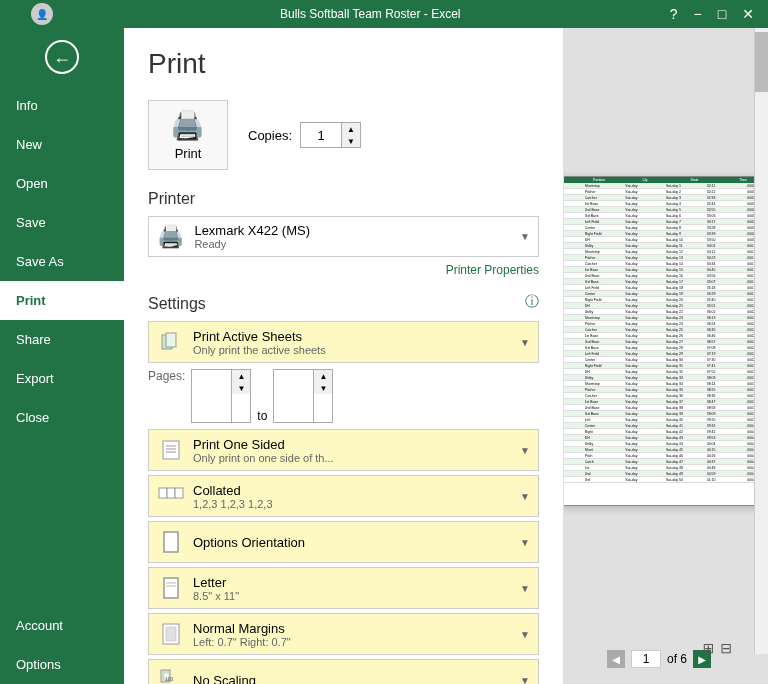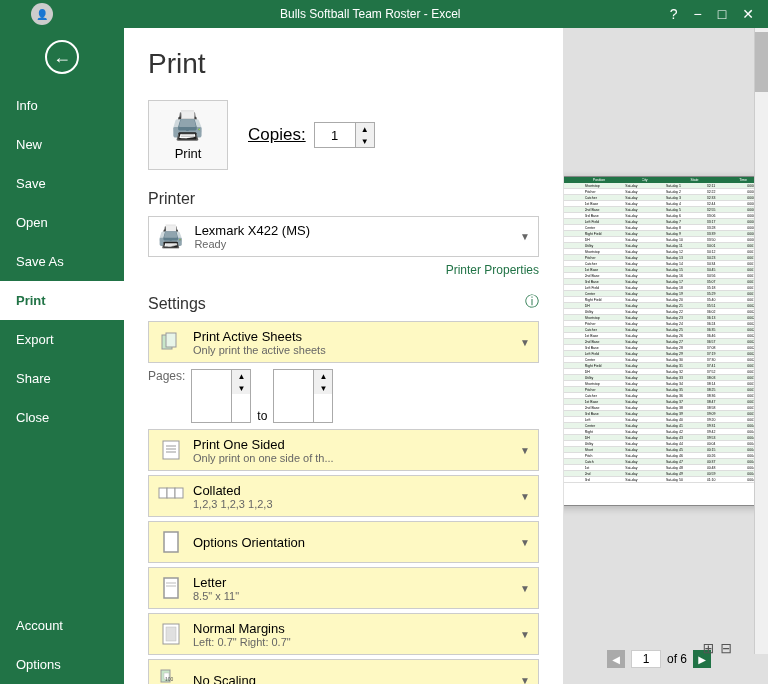--- a/index.html
+++ b/index.html
@@ -86,7 +86,7 @@
     }
     .printer-icon { font-size: 28px; }
     .copies-row { display: flex; align-items: center; gap: 8px; }
-    .copies-label { font-size: 17px; text-decoration: underline; }
+    .copies-label { font-size: 13px; }
     .copies-input-wrap { display: flex; align-items: stretch; border: 1px solid #aaa; }
     .copies-input {
       width: 40px; border: none; outline: none;

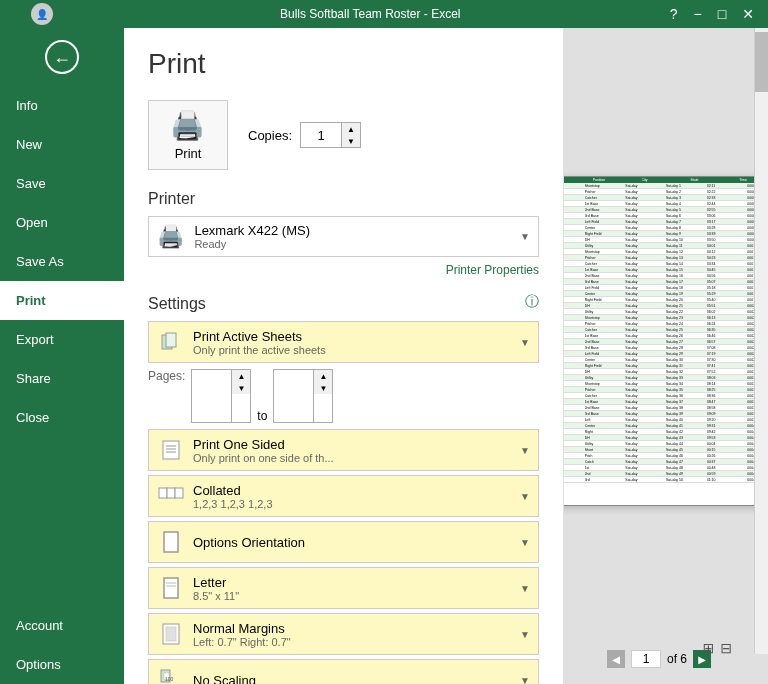--- a/index.html
+++ b/index.html
@@ -220,10 +220,10 @@
       <span>New</span>
     </div>
     <div class="sidebar-item">
+      <span>Open</span>
+    </div>
+    <div class="sidebar-item">
       <span>Save</span>
-    </div>
-    <div class="sidebar-item">
-      <span>Open</span>
     </div>
     <div class="sidebar-item">
       <span>Save As</span>

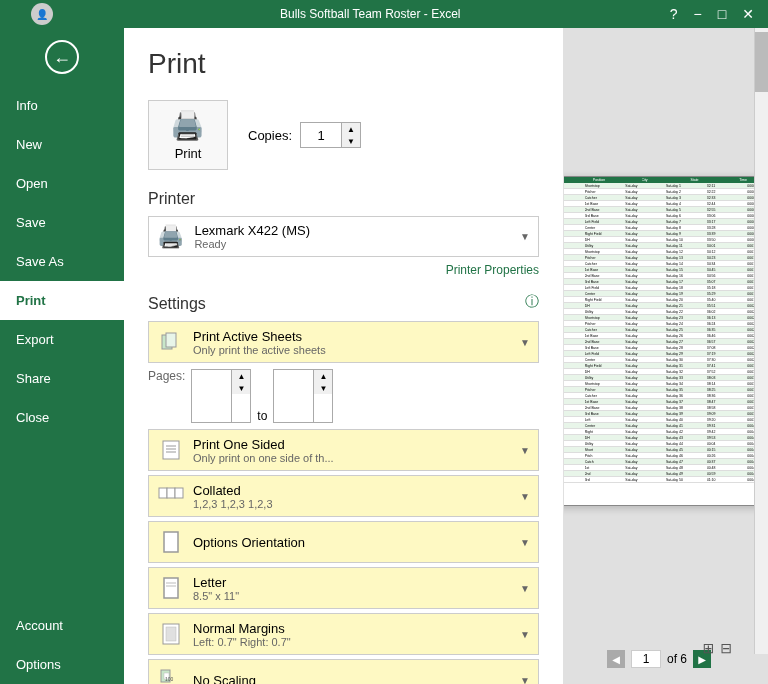--- a/index.html
+++ b/index.html
@@ -232,10 +232,10 @@
       <span>Print</span>
     </div>
     <div class="sidebar-item">
+      <span>Share</span>
+    </div>
+    <div class="sidebar-item">
       <span>Export</span>
-    </div>
-    <div class="sidebar-item">
-      <span>Share</span>
     </div>
     <div class="sidebar-item">
       <span>Close</span>

